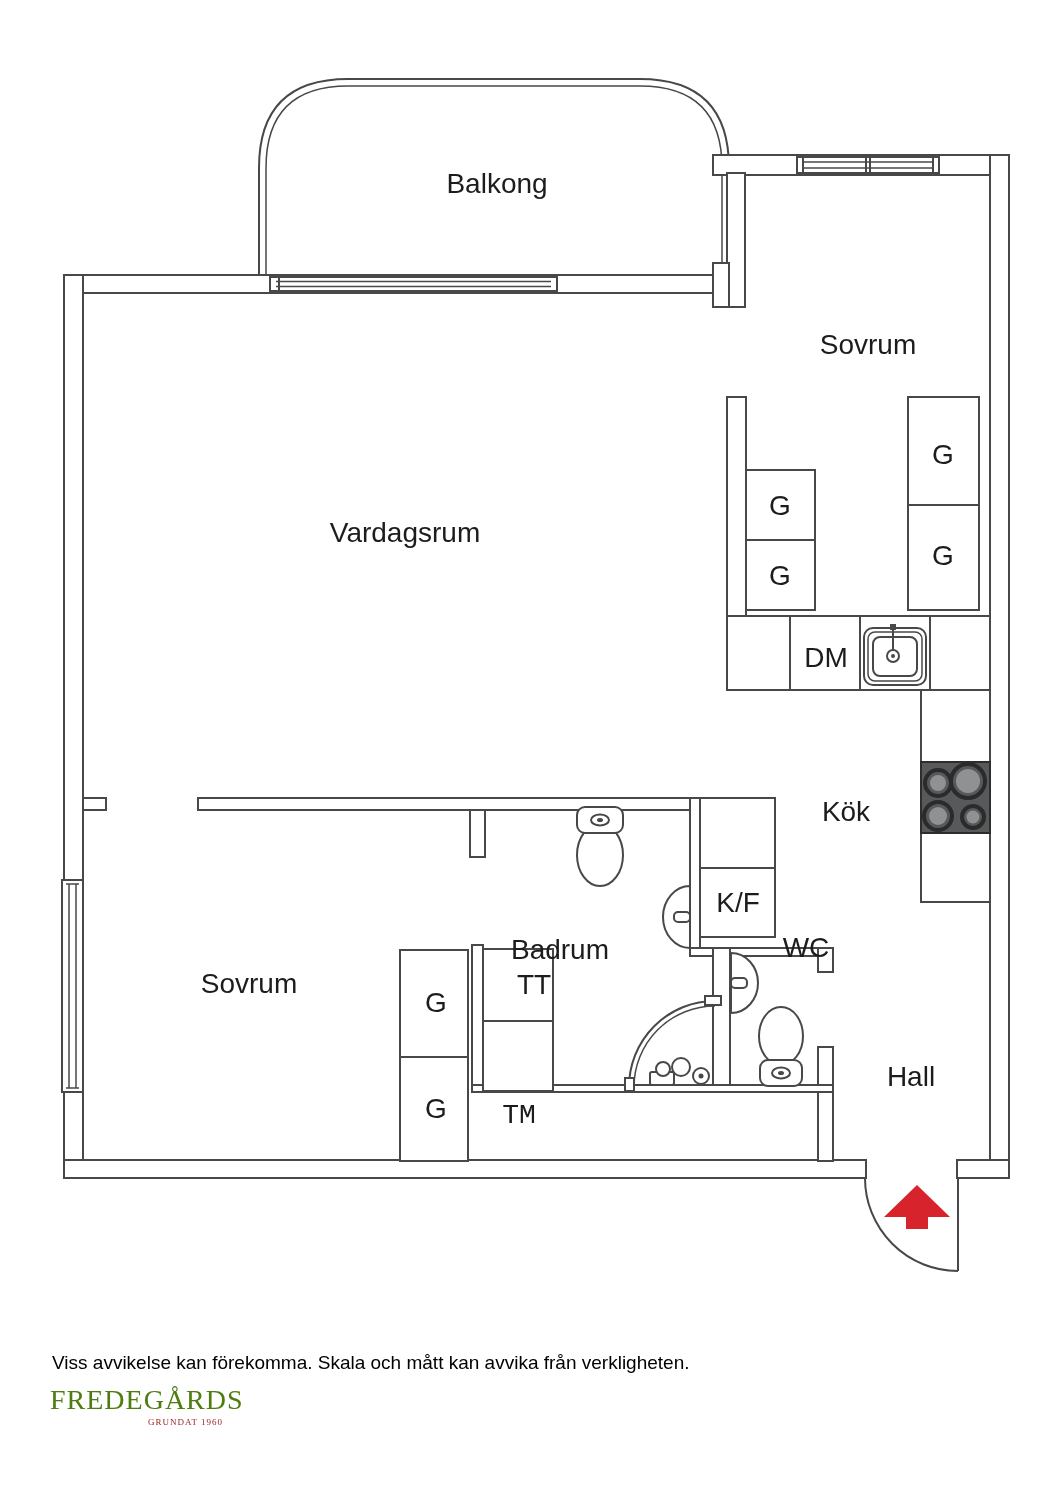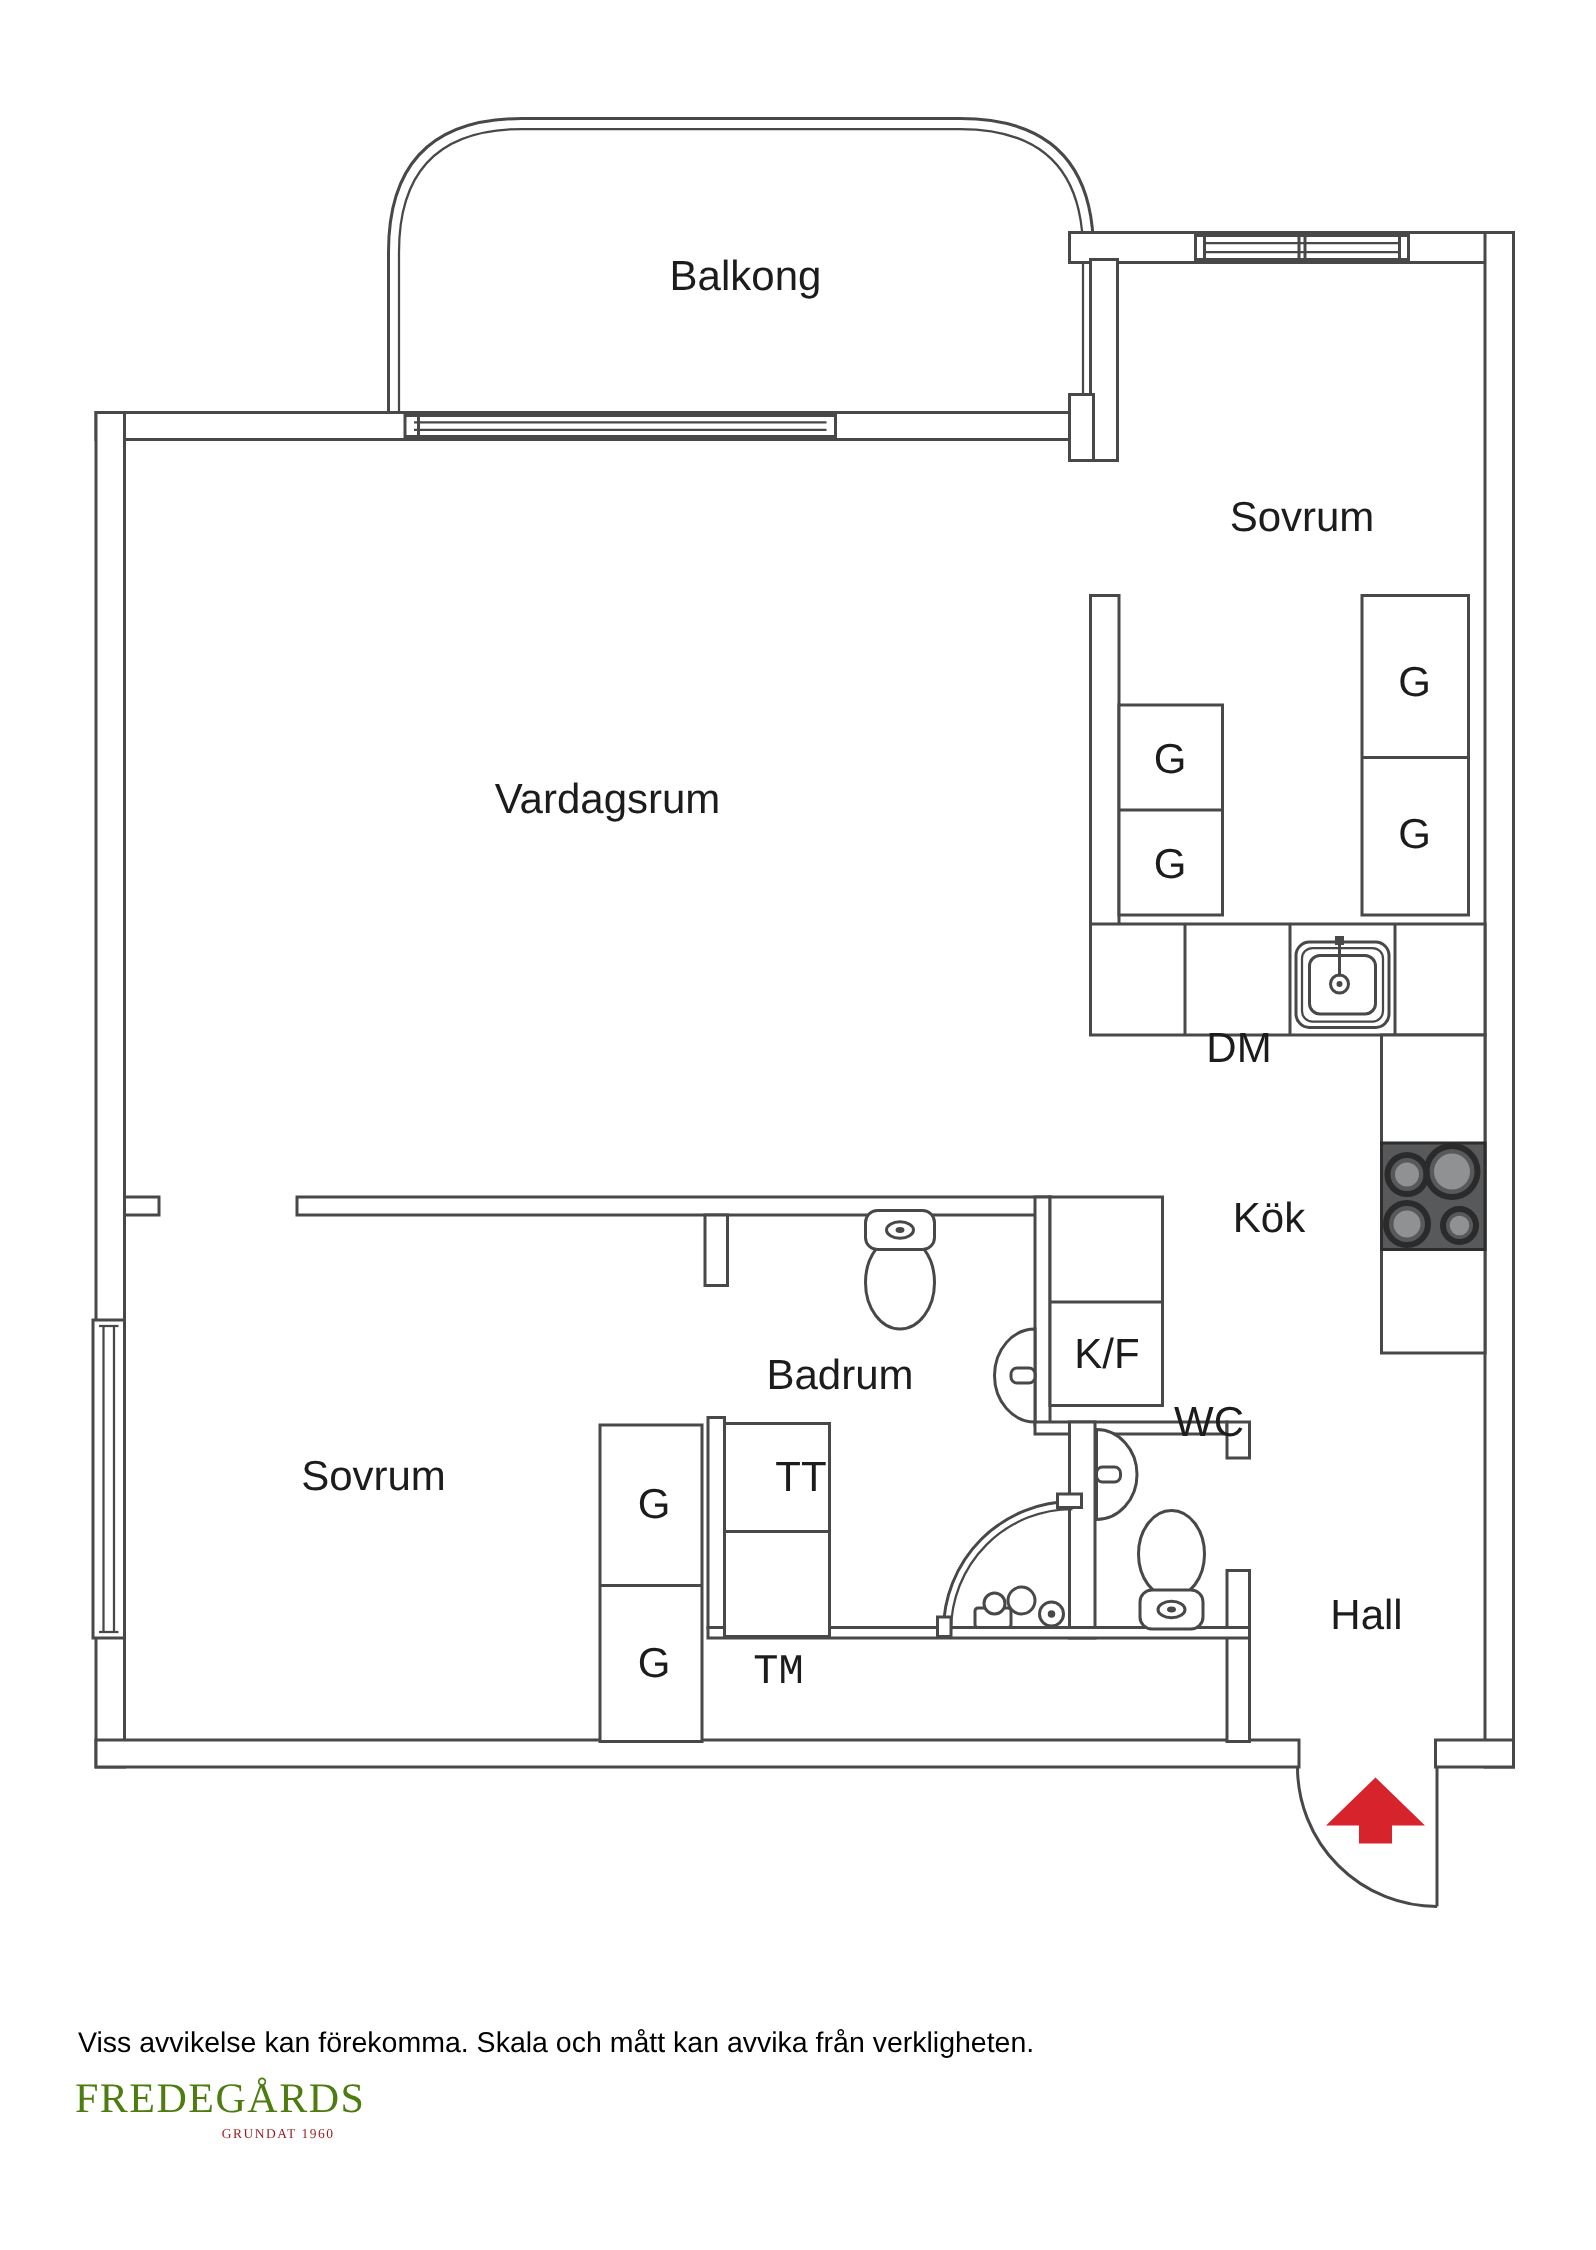--- a/index.html
+++ b/index.html
@@ -175,7 +175,7 @@
   <span class="lbl" style="left:943px;top:556px;">G</span>
   <span class="lbl" style="left:436px;top:1003px;">G</span>
   <span class="lbl" style="left:436px;top:1109px;">G</span>
-  <span class="lbl" style="left:826px;top:658px;margin-top:41px;">DM</span>
+  <span class="lbl" style="left:826px;top:658px;">DM</span>
   <span class="lbl" style="left:738px;top:903px;">K/F</span>
   <span class="lbl" style="left:519px;top:985px;margin-left:15px;">TT</span>
   <span class="lbl" style="left:519px;top:1116px;font-family:Liberation Mono, monospace;">TM</span>

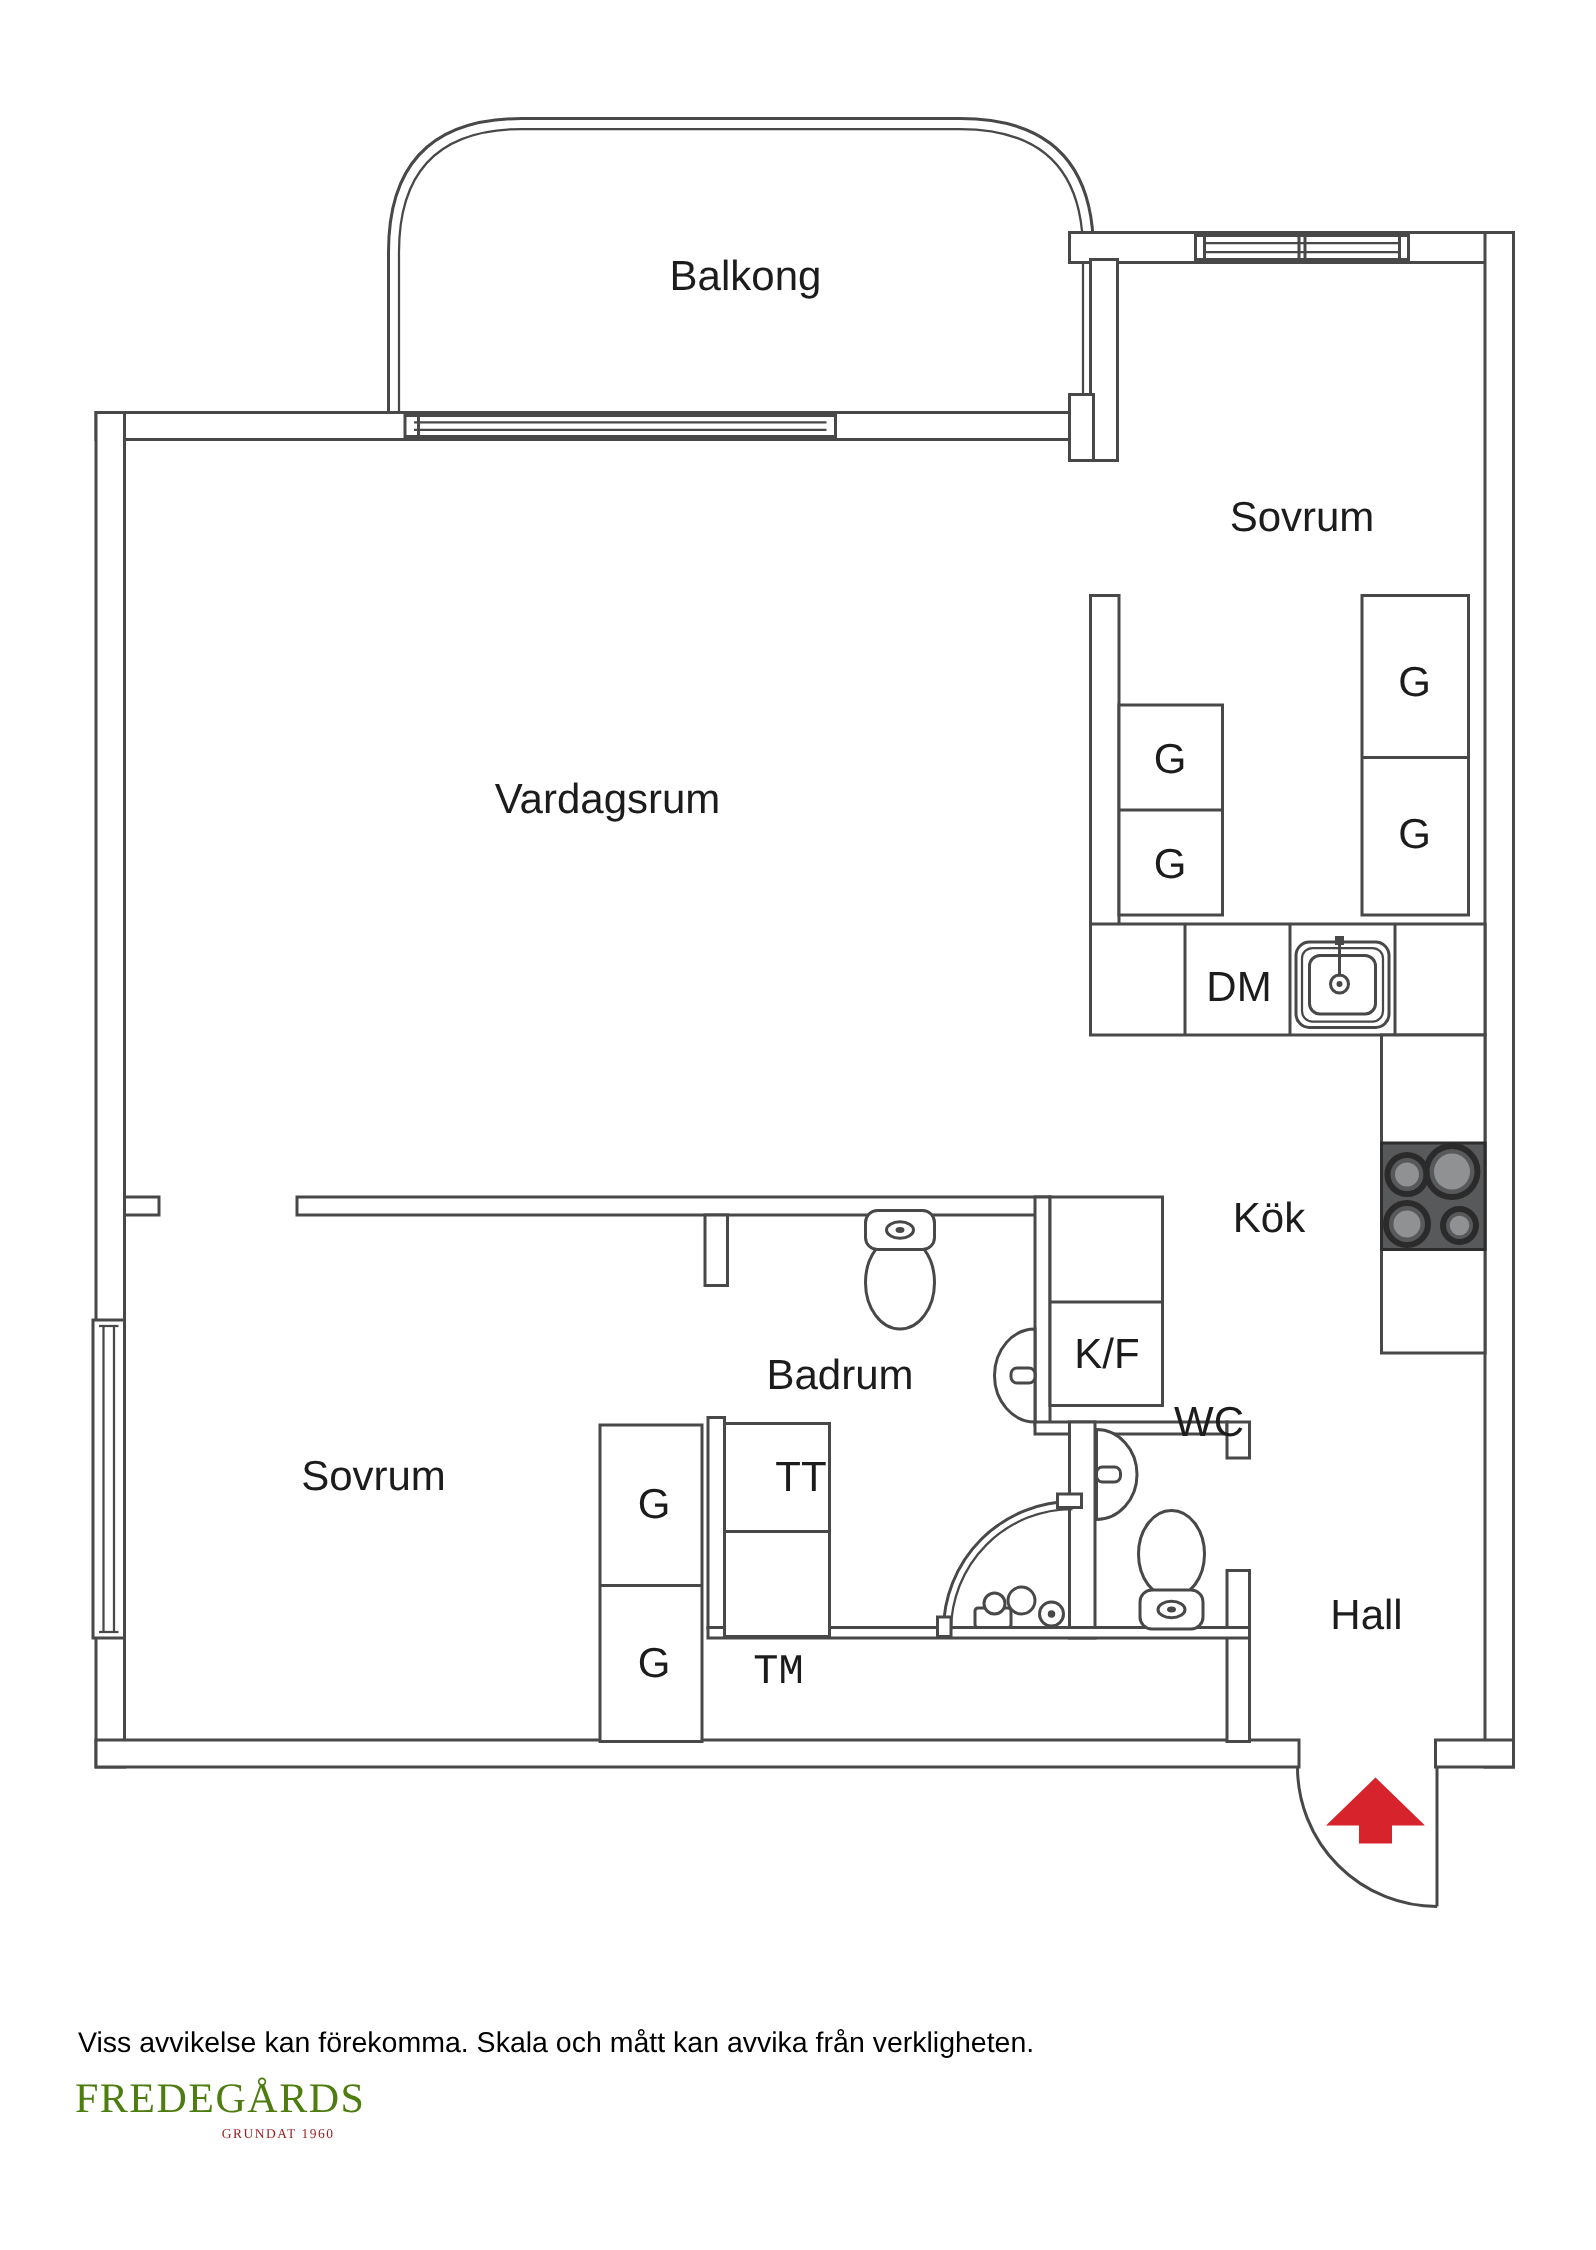--- a/index.html
+++ b/index.html
@@ -164,7 +164,7 @@
   <span class="lbl" style="left:497px;top:184px;">Balkong</span>
   <span class="lbl" style="left:868px;top:345px;">Sovrum</span>
   <span class="lbl" style="left:405px;top:533px;">Vardagsrum</span>
-  <span class="lbl" style="left:560px;top:917px;">Badrum</span>
+  <span class="lbl" style="left:560px;top:950px;">Badrum</span>
   <span class="lbl" style="left:846px;top:812px;">Kök</span>
   <span class="lbl" style="left:911px;top:1077px;">Hall</span>
   <span class="lbl" style="left:249px;top:984px;">Sovrum</span>

